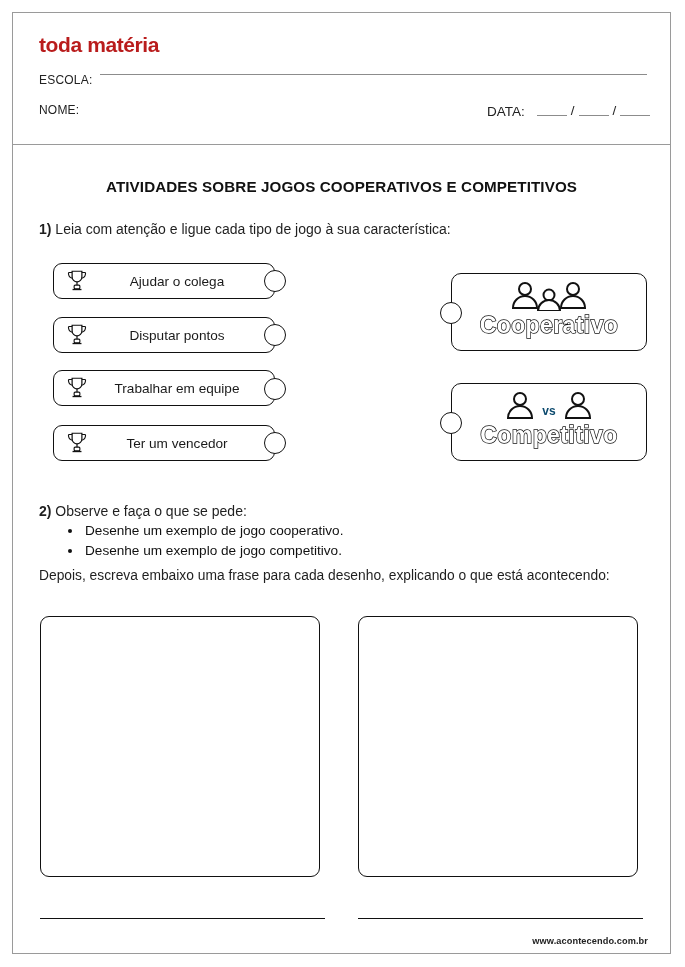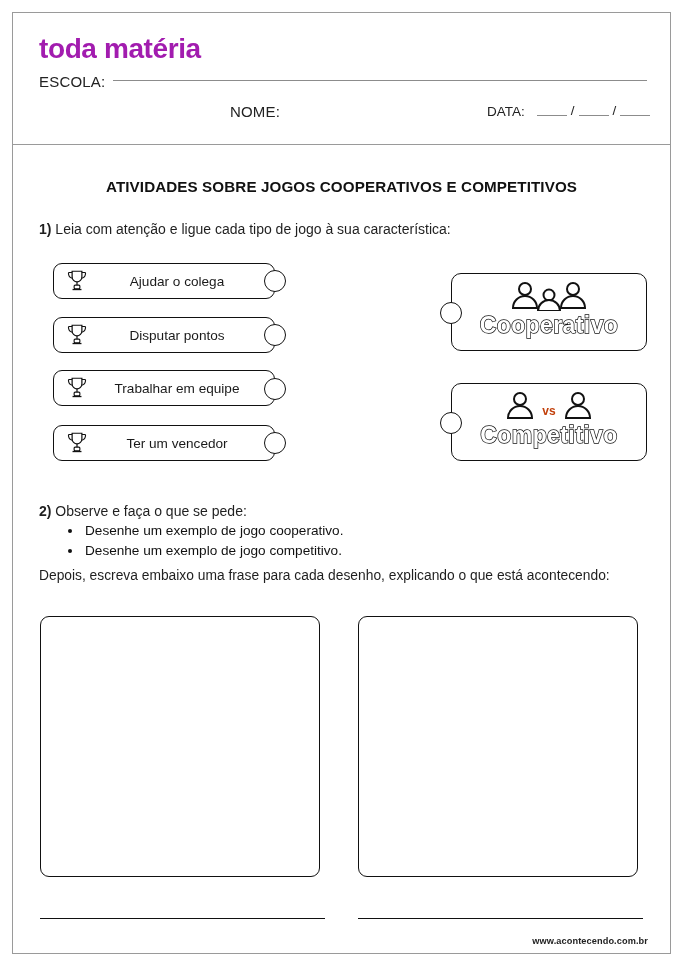--- a/index.html
+++ b/index.html
@@ -40,10 +40,10 @@
     position: absolute;
     left: 26px;
     top: 20px;
-    font-size: 28px;
+    font-size: 21px;
     font-weight: bold;
     letter-spacing: -0.4px;
-    color: #a21caf;
+    color: #b91c1c;
   }
   .field-row {
     position: absolute;

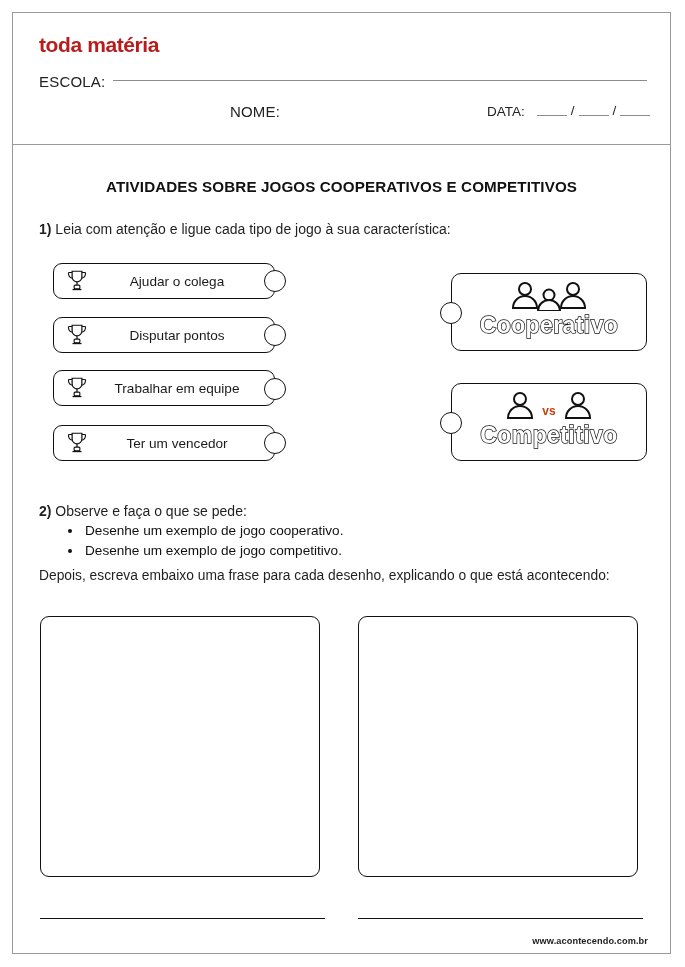--- a/index.html
+++ b/index.html
@@ -48,8 +48,8 @@
   .field-row {
     position: absolute;
     display: flex;
-    align-items: center;
-    font-size: 15px;
+    align-items: flex-start;
+    font-size: 12px;
     letter-spacing: 0.2px;
     color: #222;
   }

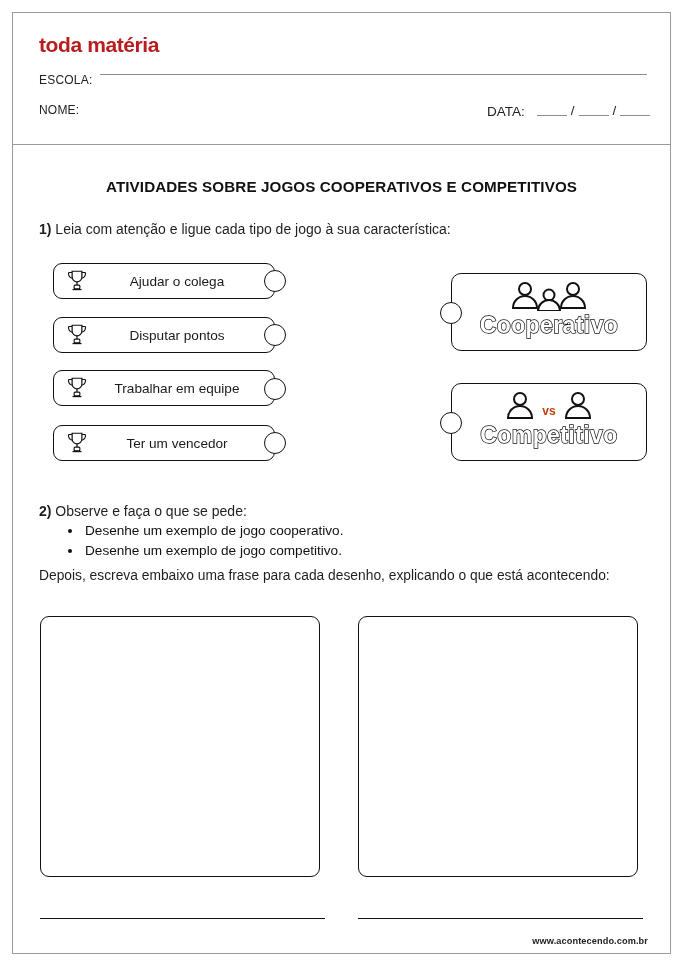--- a/index.html
+++ b/index.html
@@ -203,7 +203,7 @@
   .vs-text {
     font-size: 12px;
     font-weight: bold;
-    color: #c2410c;
+    color: #0c4a6e;
     padding: 0 5px 3px 5px;
     align-self: flex-end;
   }

